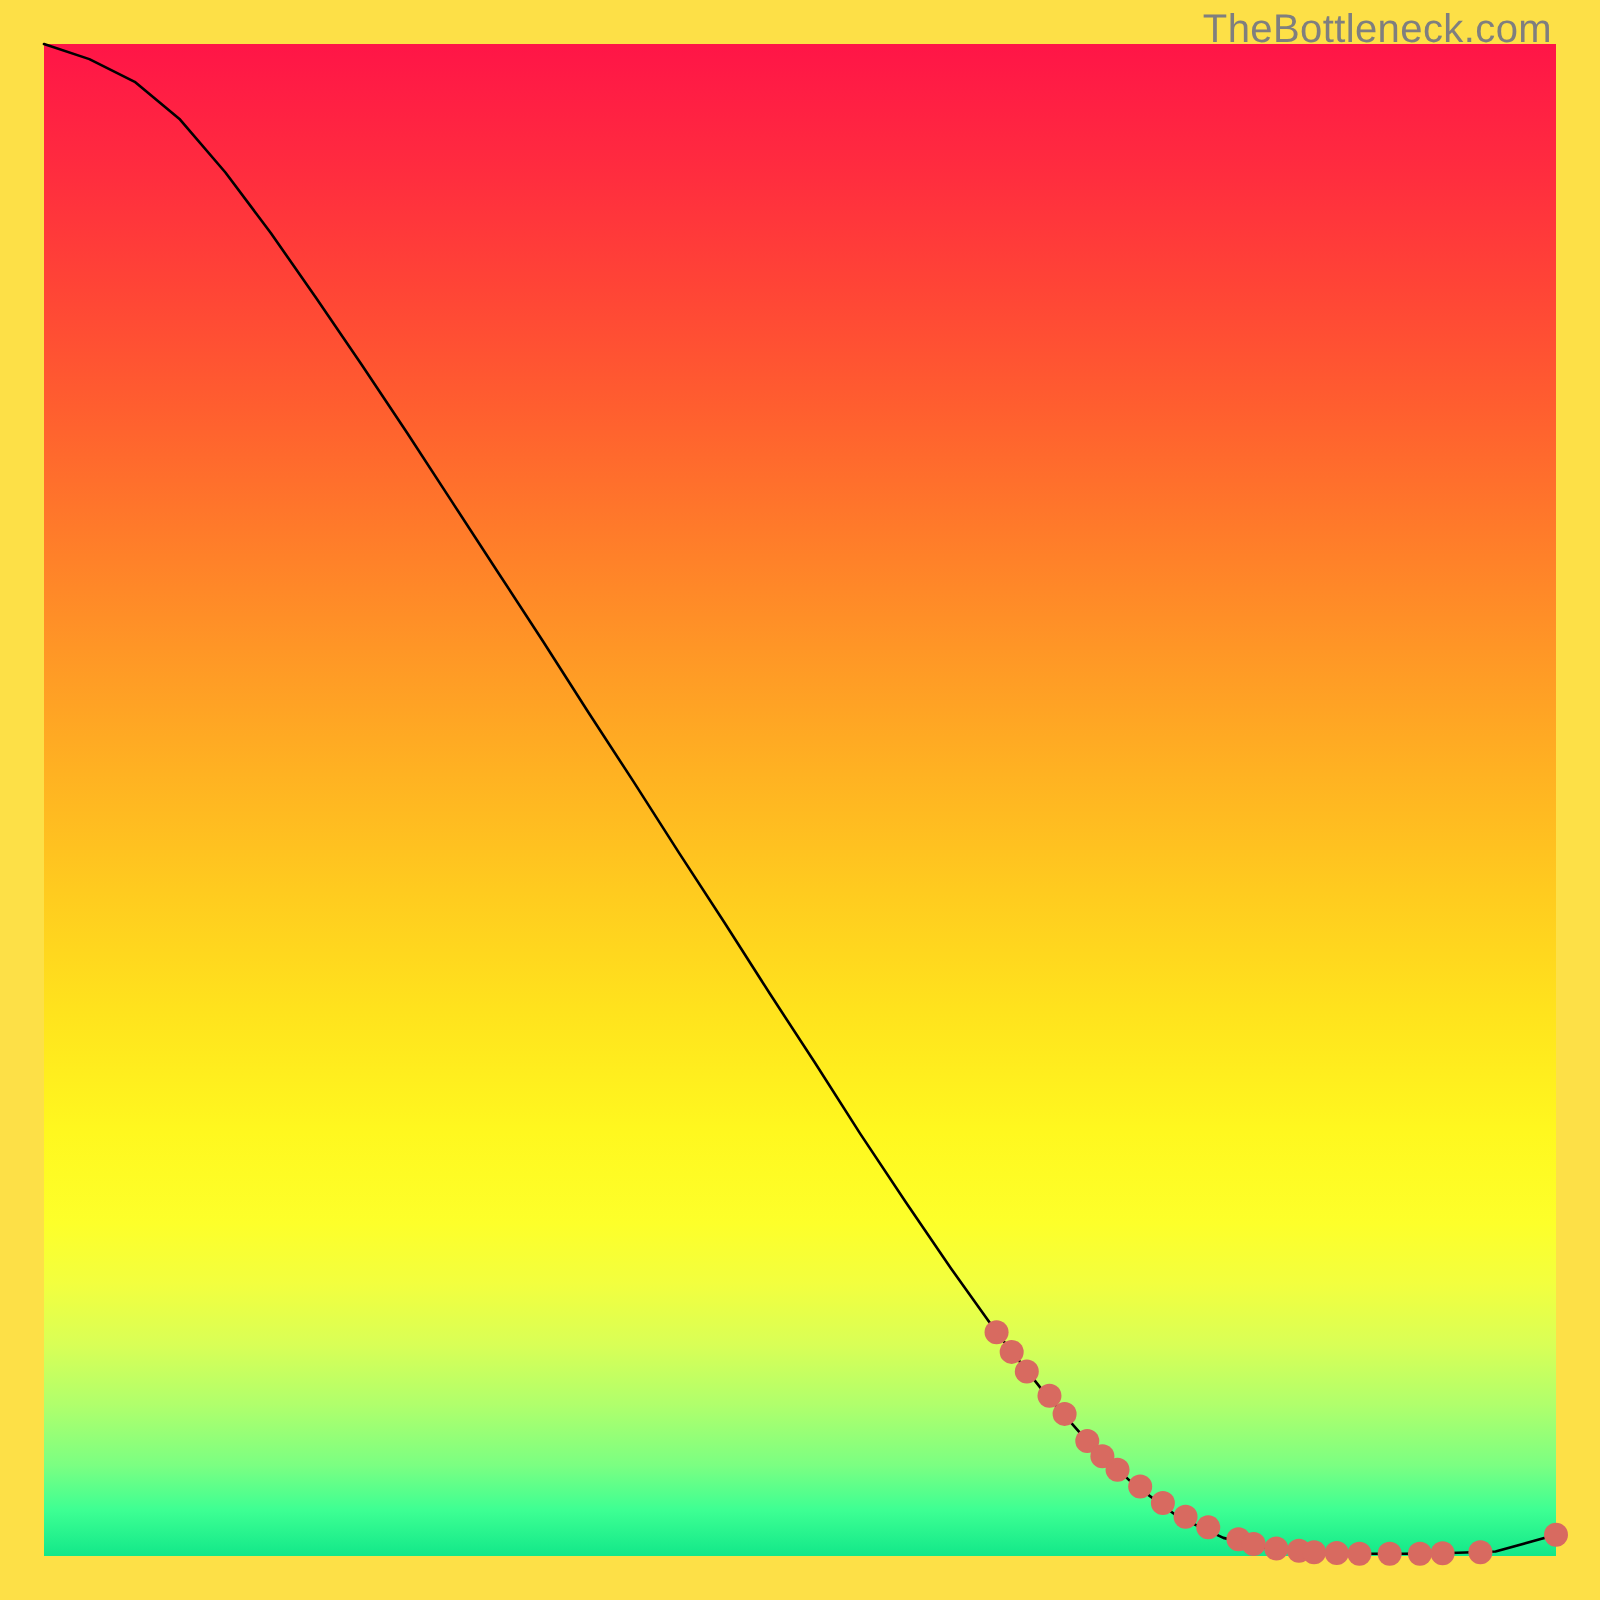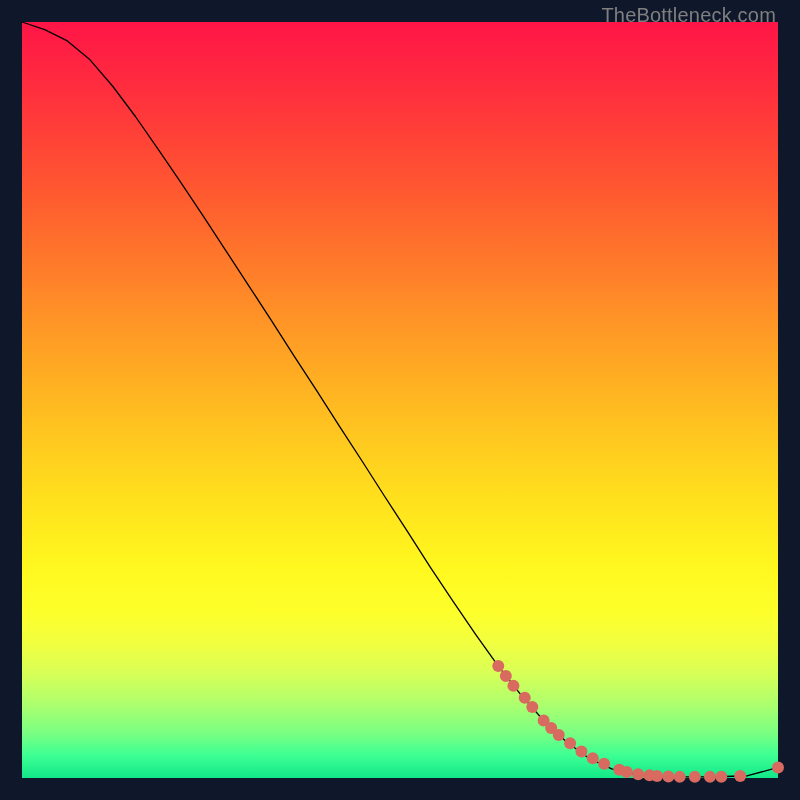--- a/index.html
+++ b/index.html
@@ -15,7 +15,7 @@
     position: relative;
     width: 800px;
     height: 800px;
-    background: #0f172a;
+    background: #fde047;
   }
   .plot {
     position: absolute;

